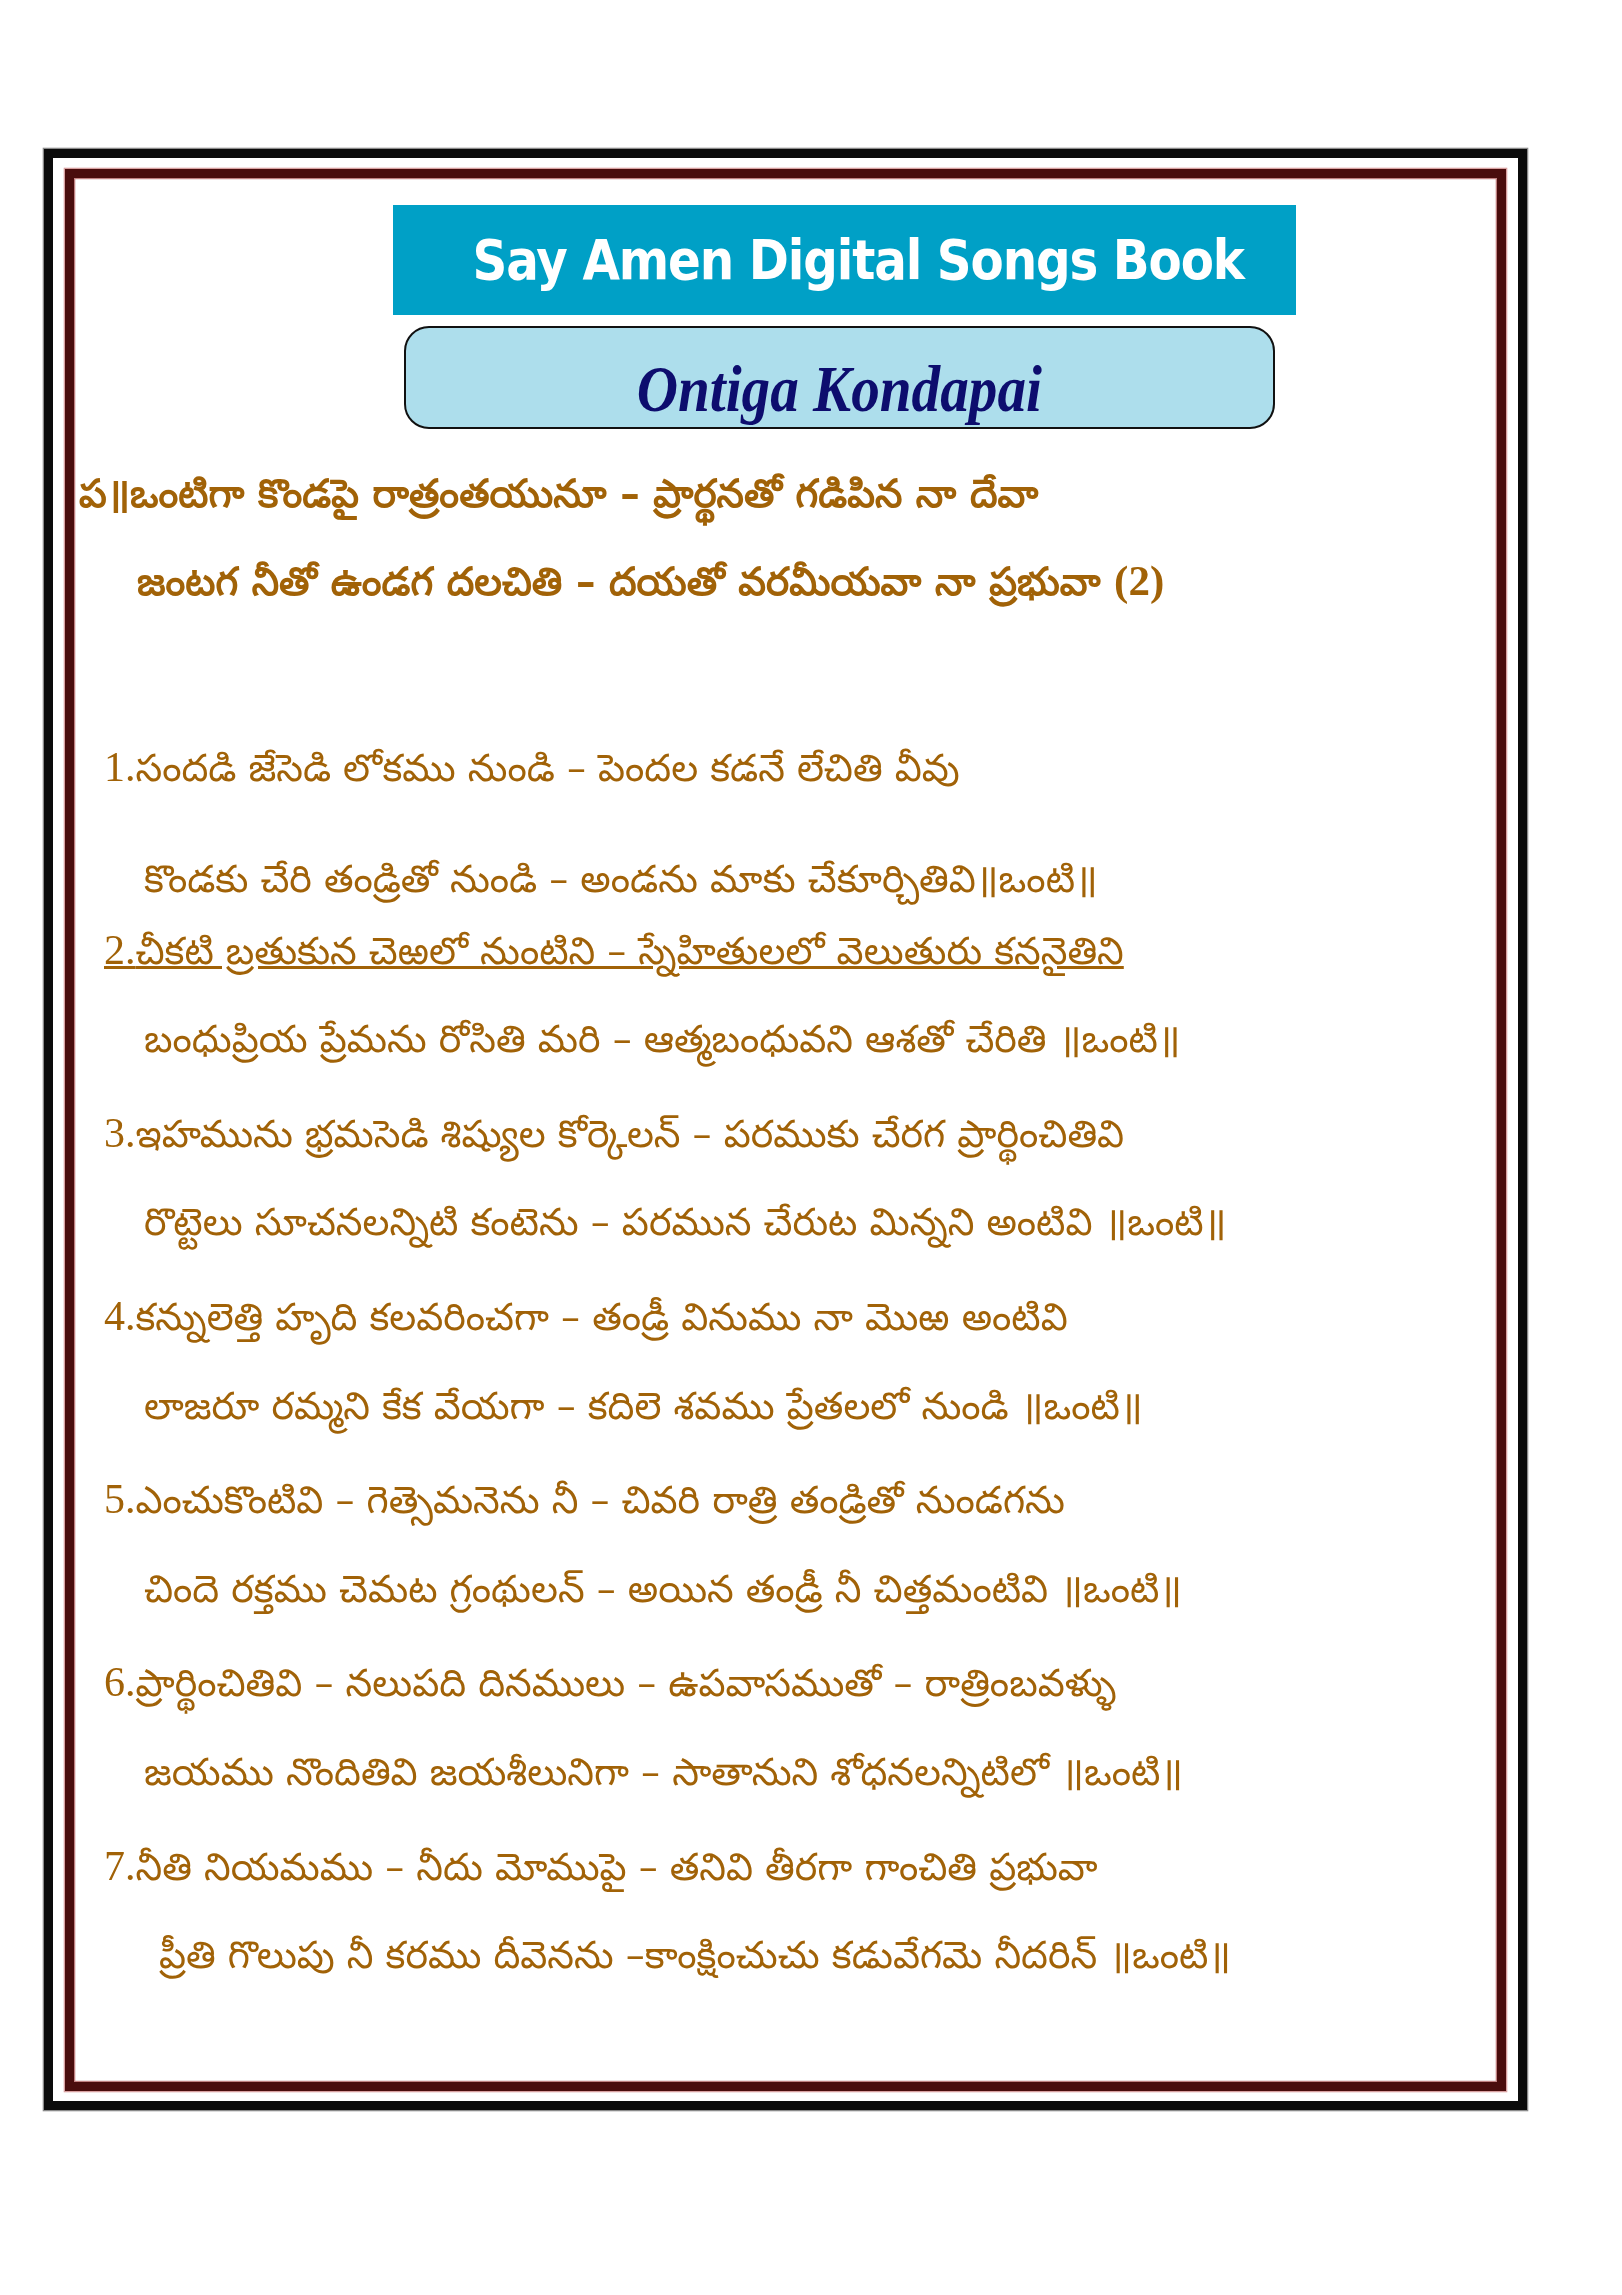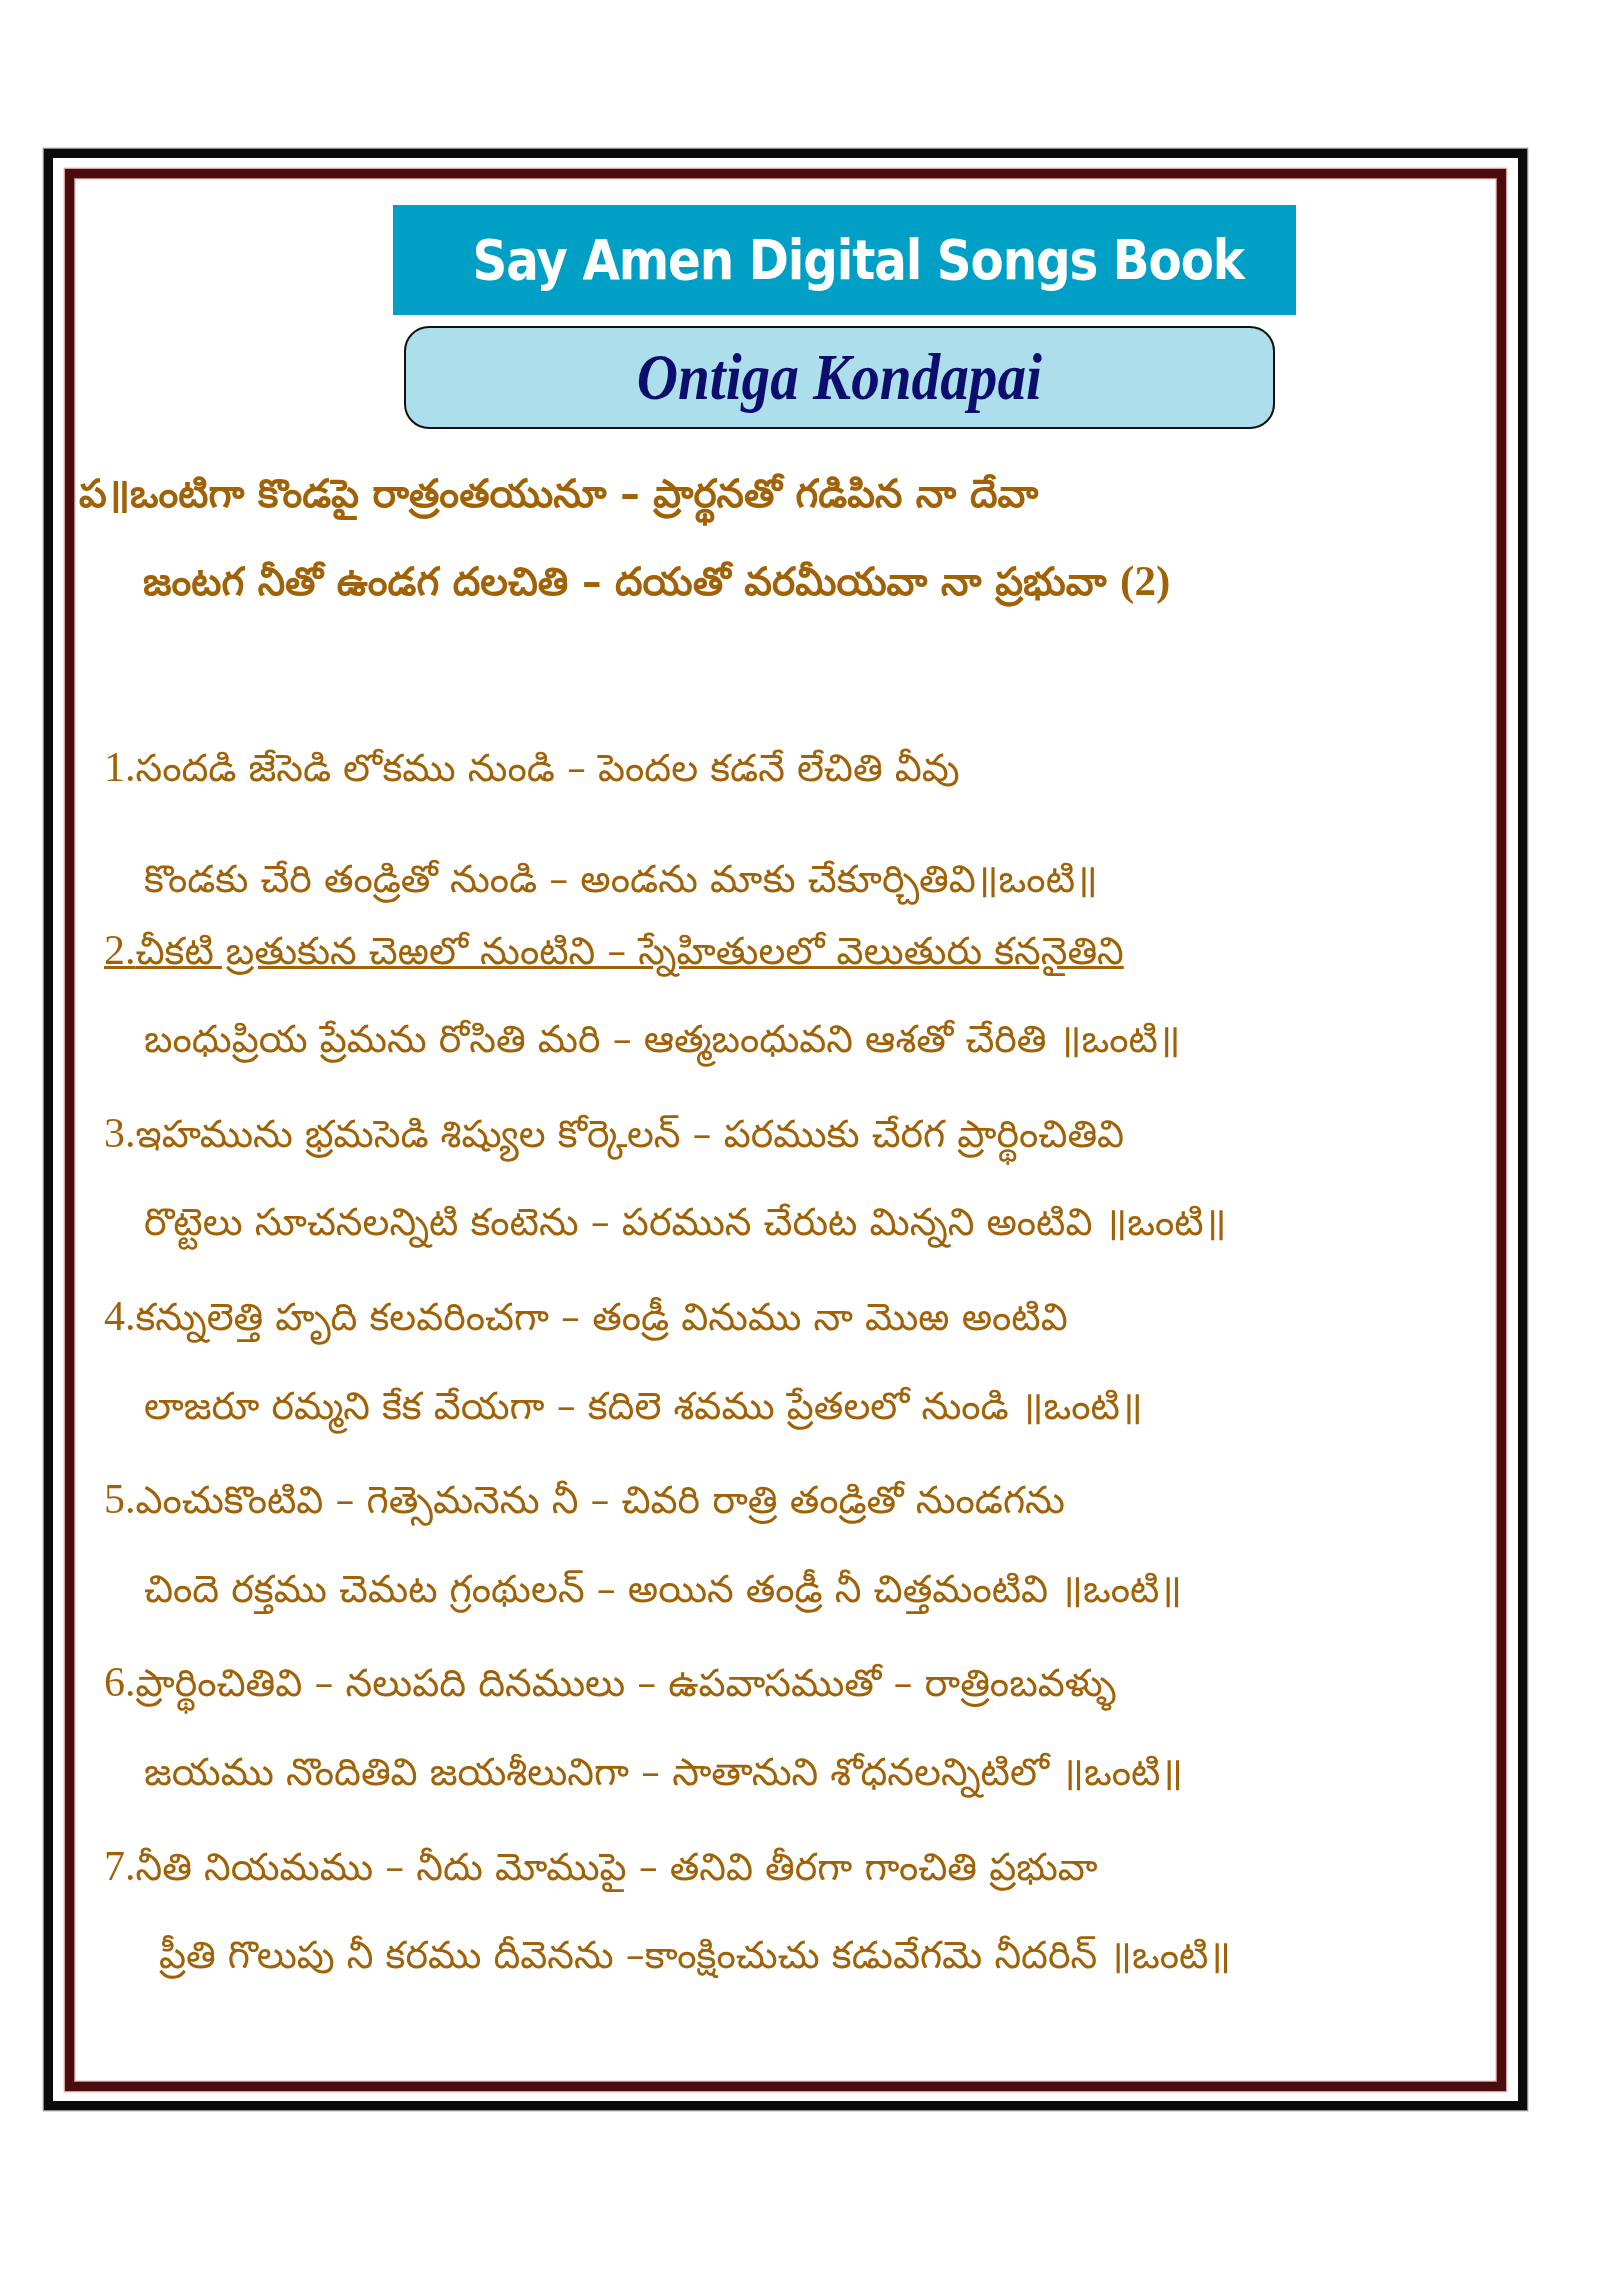--- a/index.html
+++ b/index.html
@@ -62,7 +62,7 @@
       border: 2.6px solid #111111;
       border-radius: 25px;
       display: flex;
-      align-items: center;
+      align-items: flex-end;
       justify-content: center;
     }
     .subtitle-pill span {

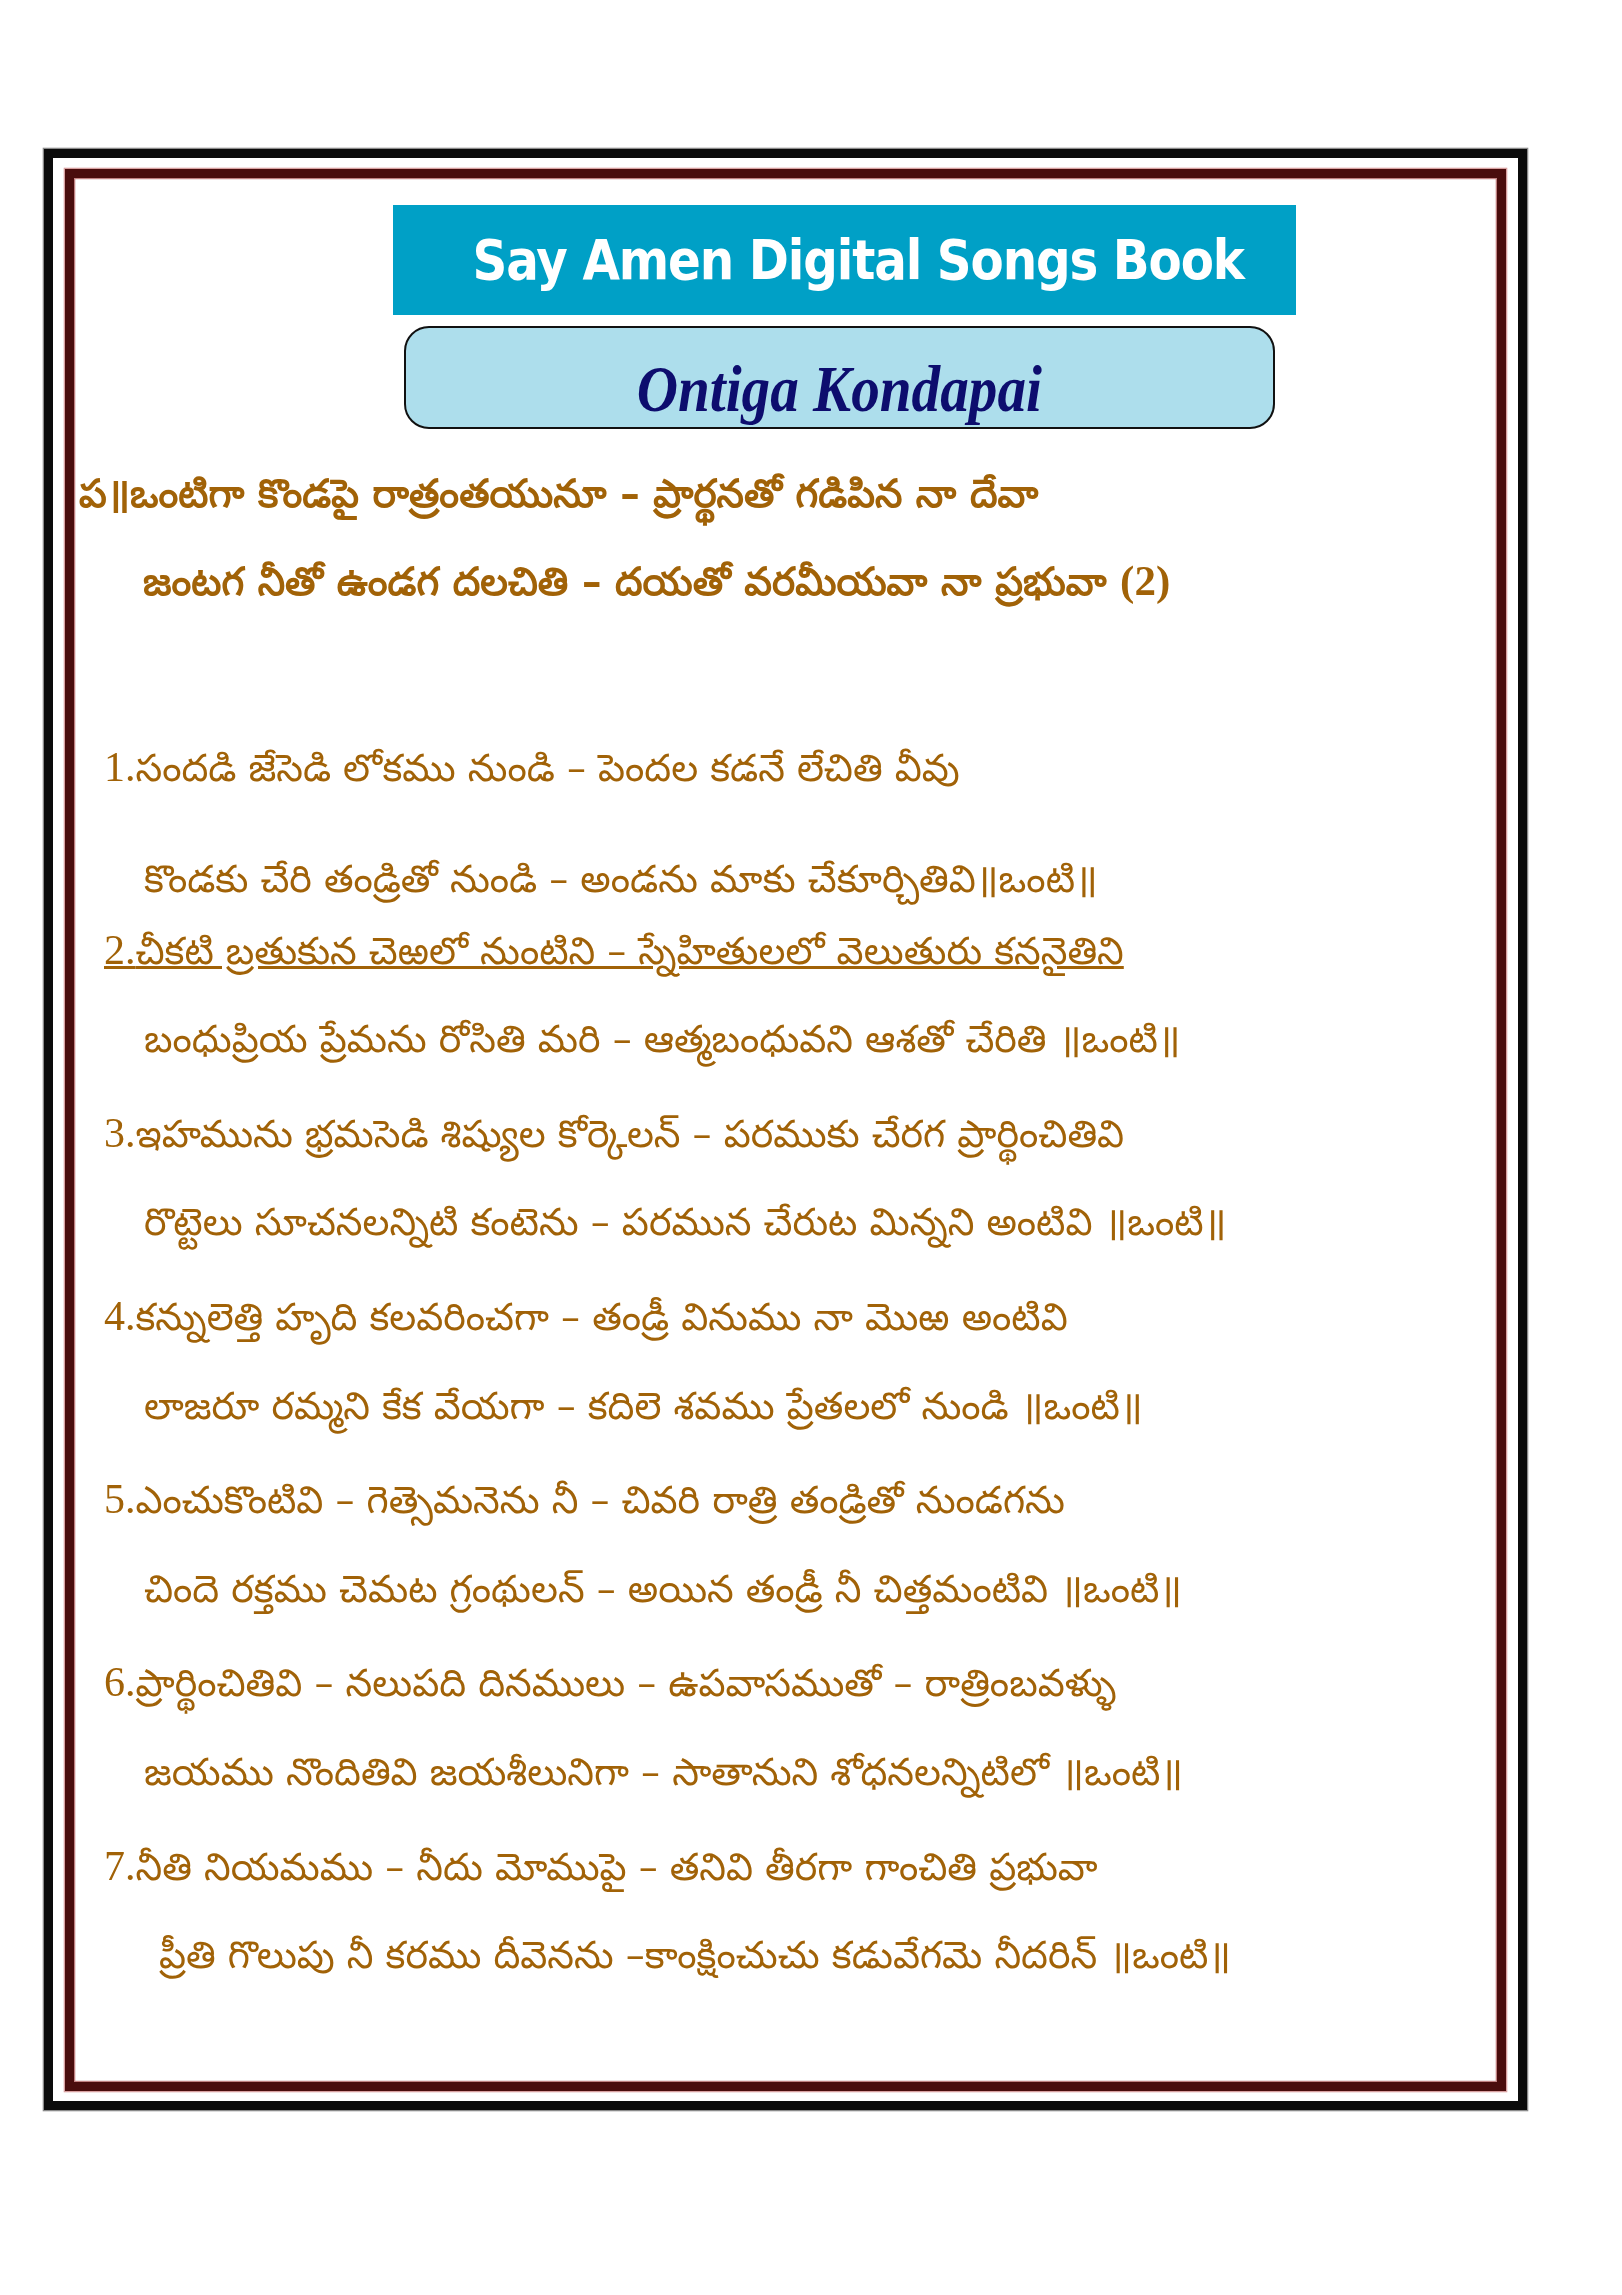--- a/index.html
+++ b/index.html
@@ -120,7 +120,7 @@
 <div class="lyrics">
 
   <div class="line chorus" style="left:0px; top:13px;">ప॥ఒంటిగా కొండపై రాత్రంతయునూ – ప్రార్థనతో గడిపిన నా దేవా</div>
-  <div class="line chorus" style="left:64px; top:98px;">
+  <div class="line chorus" style="left:58px; top:98px;">
     <span>జంటగ నీతో ఉండగ దలచితి – దయతో వరమీయవా నా ప్రభువా</span>
     <span class="paren">(2)</span>
   </div>

